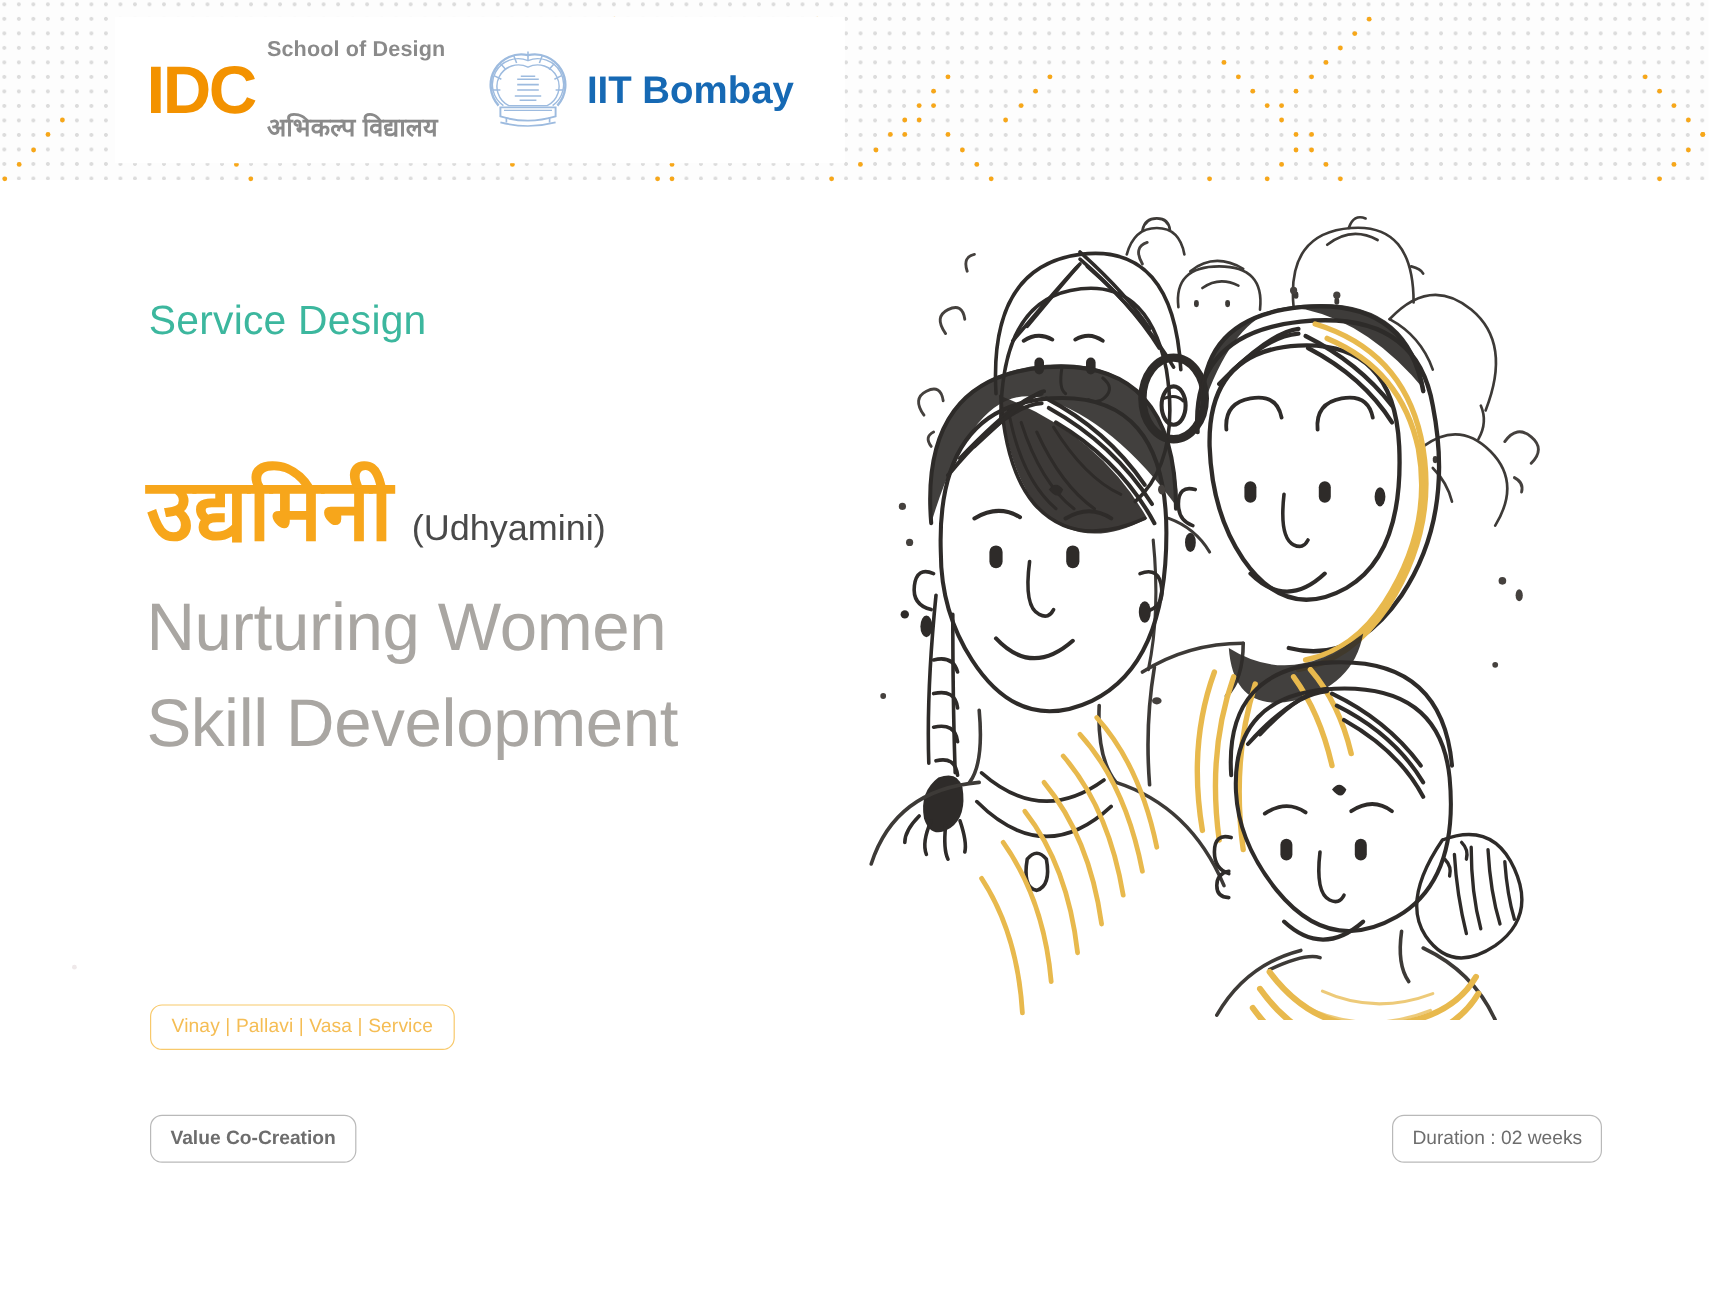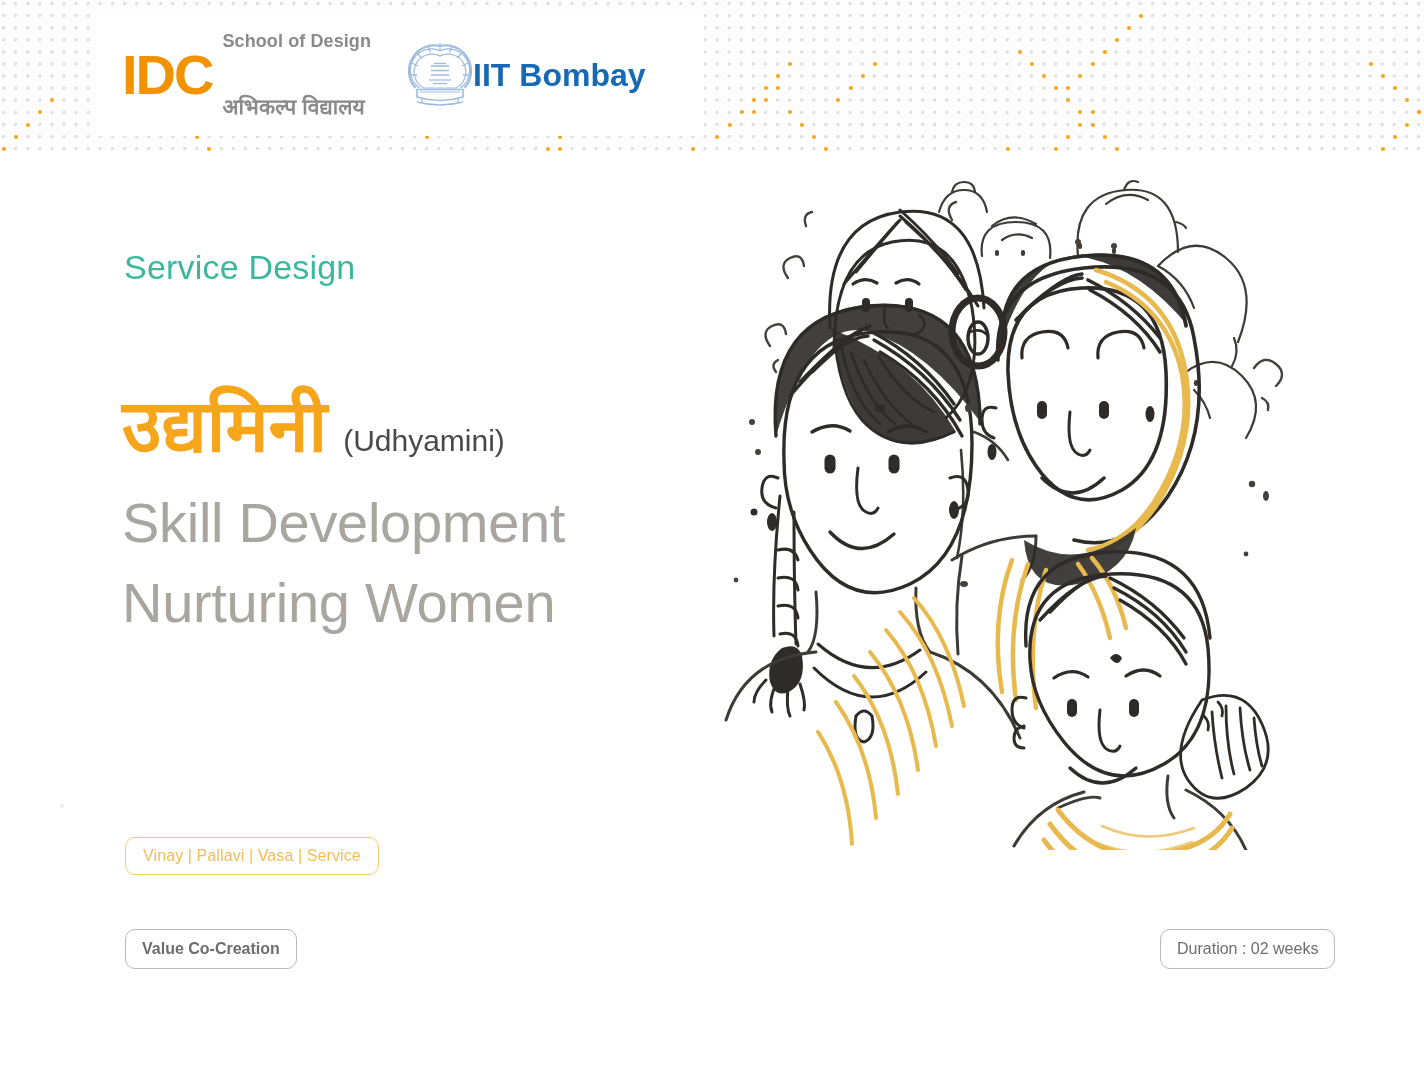--- a/index.html
+++ b/index.html
@@ -74,7 +74,7 @@
   }
   .iitb-seal { width: 66px; height: 72px; }
   .iitb-name {
-    margin-left: 0;
+    margin-left: 16px;
     font-size: 32px; font-weight: 700;
     color: #1669b4;
     letter-spacing: 0px;

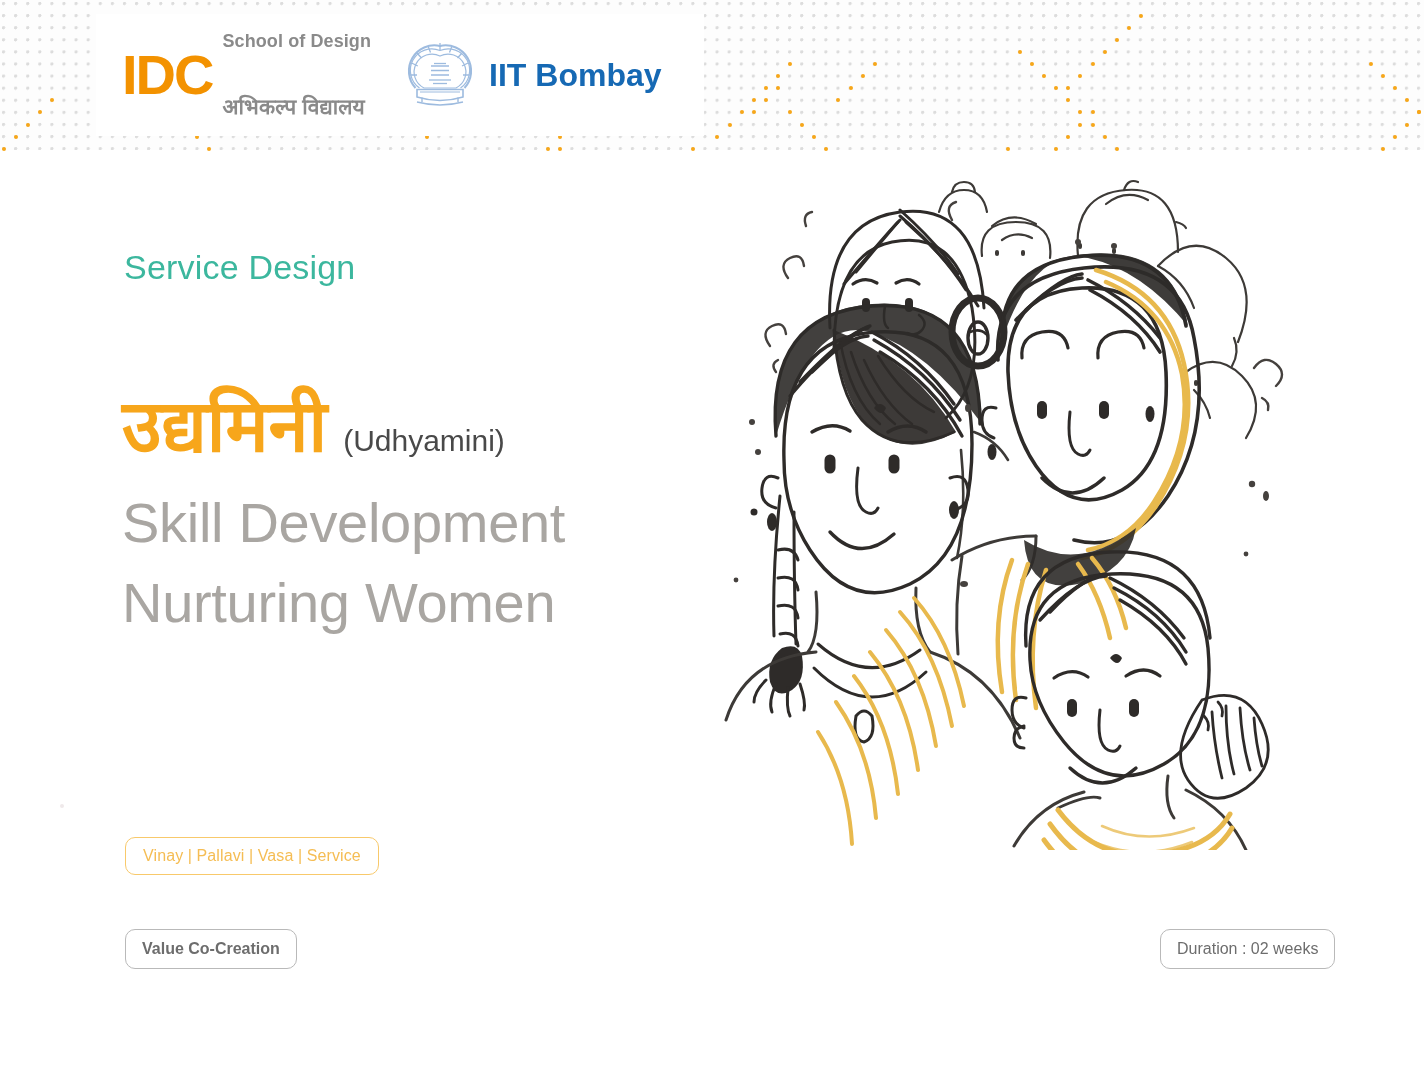--- a/index.html
+++ b/index.html
@@ -322,8 +322,8 @@
   </div>
 
   <div class="subtitle">
+    <div>Nurturing Women</div>
     <div>Skill Development</div>
-    <div>Nurturing Women</div>
   </div>
 
   <div class="authors-pill">Vinay | Pallavi | Vasa | Service</div>

